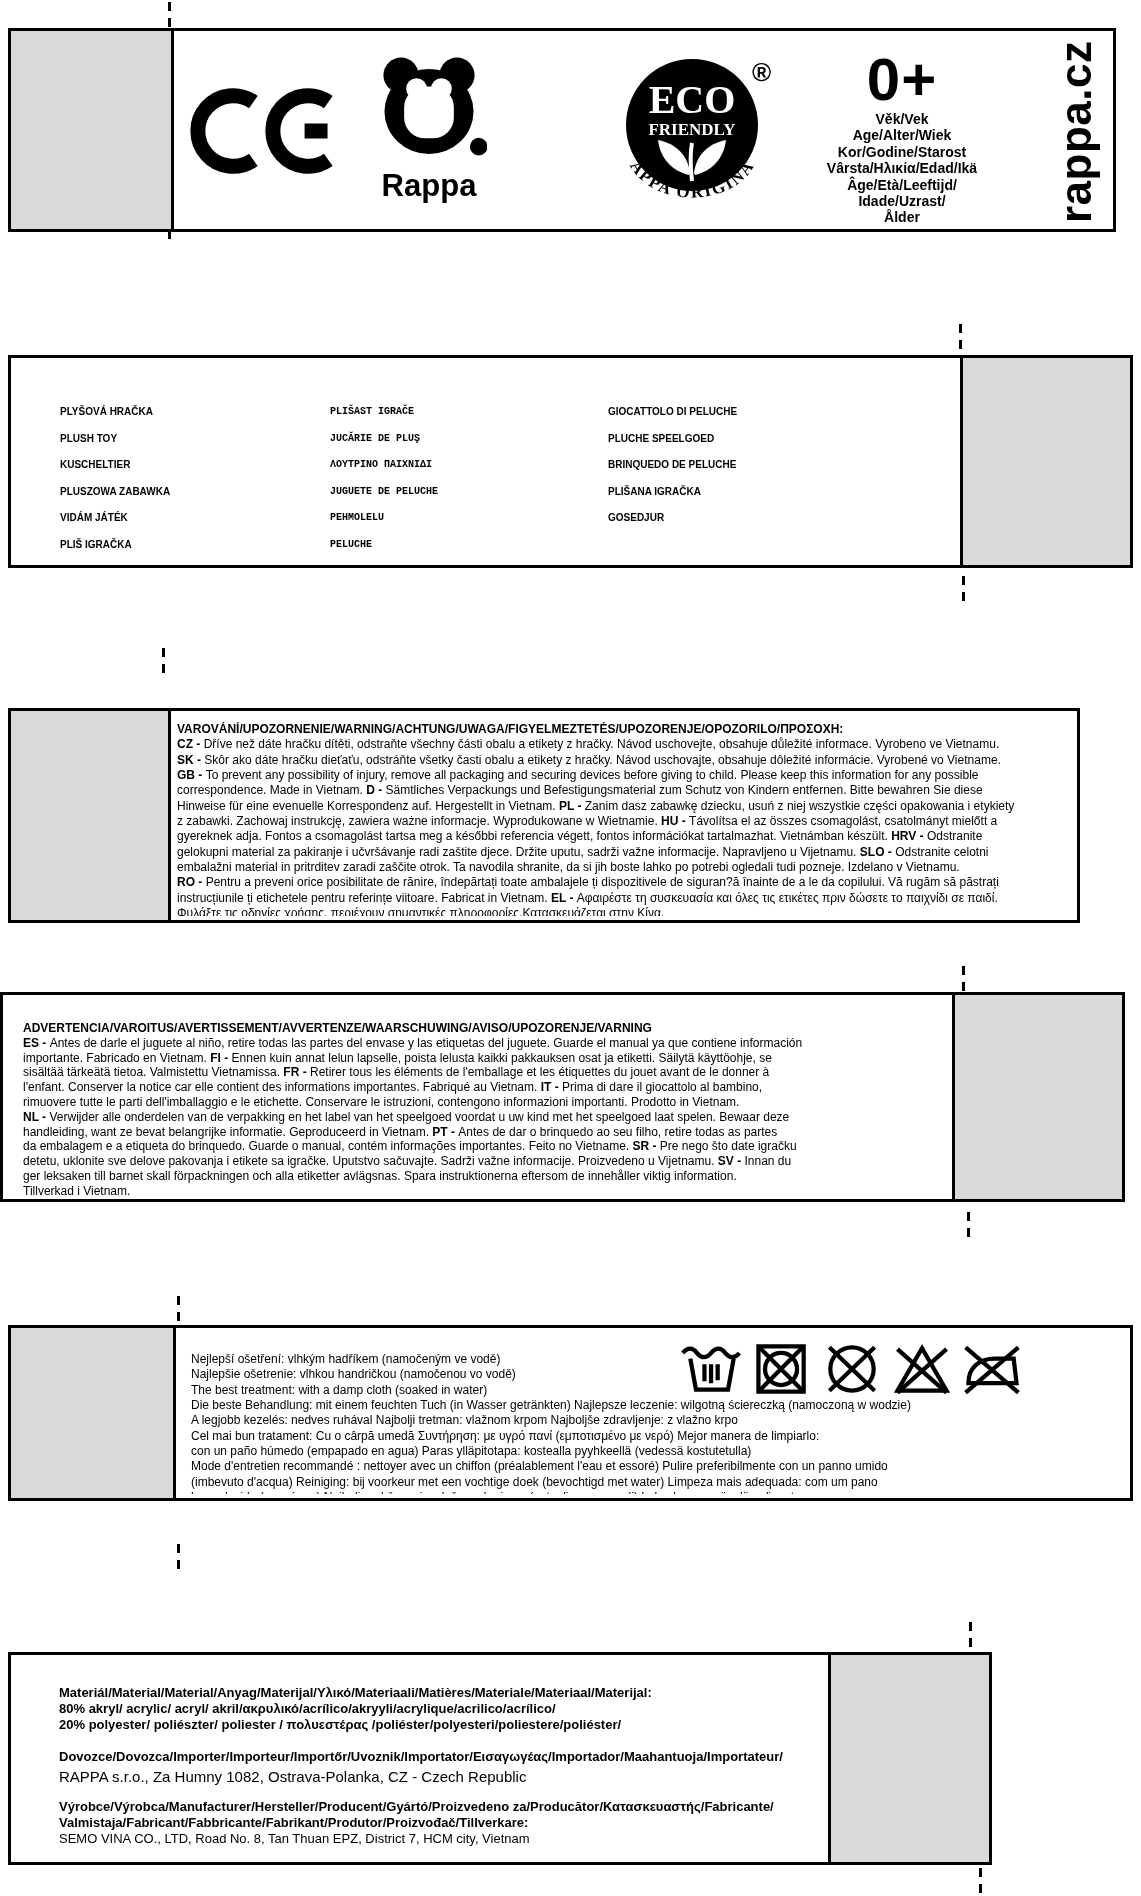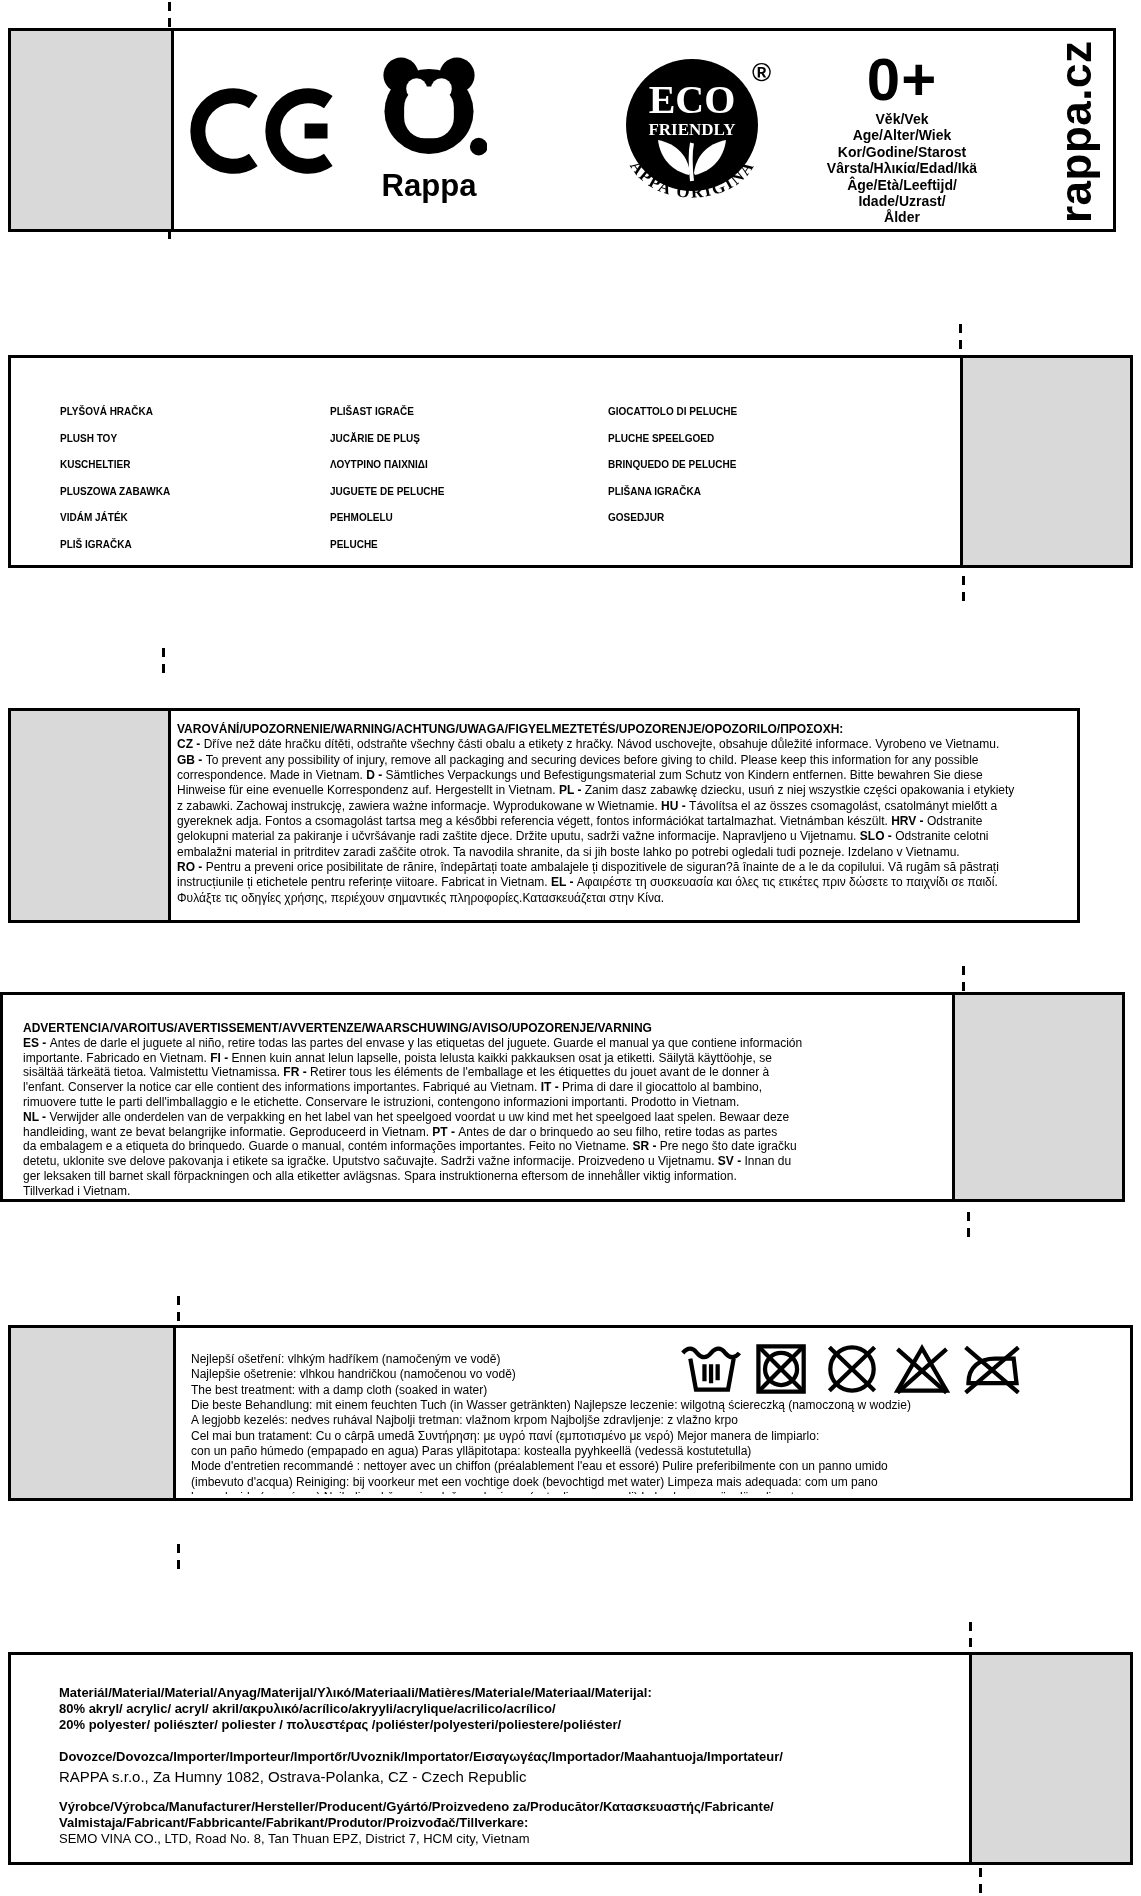--- a/index.html
+++ b/index.html
@@ -117,7 +117,7 @@
         <div class="tl">VIDÁM JÁTÉK</div>
         <div class="tl">PLIŠ IGRAČKA</div>
       </div>
-    <div class="pcol" style="left:319px;">
+    <div class="pcol" style="left:319px;font-family:Liberation Mono, monospace;">
         <div class="tl">PLIŠAST IGRAČE</div>
         <div class="tl">JUCĂRIE DE PLUŞ</div>
         <div class="tl">ΛΟΥΤΡΙΝΟ ΠΑΙΧΝΙΔΙ</div>

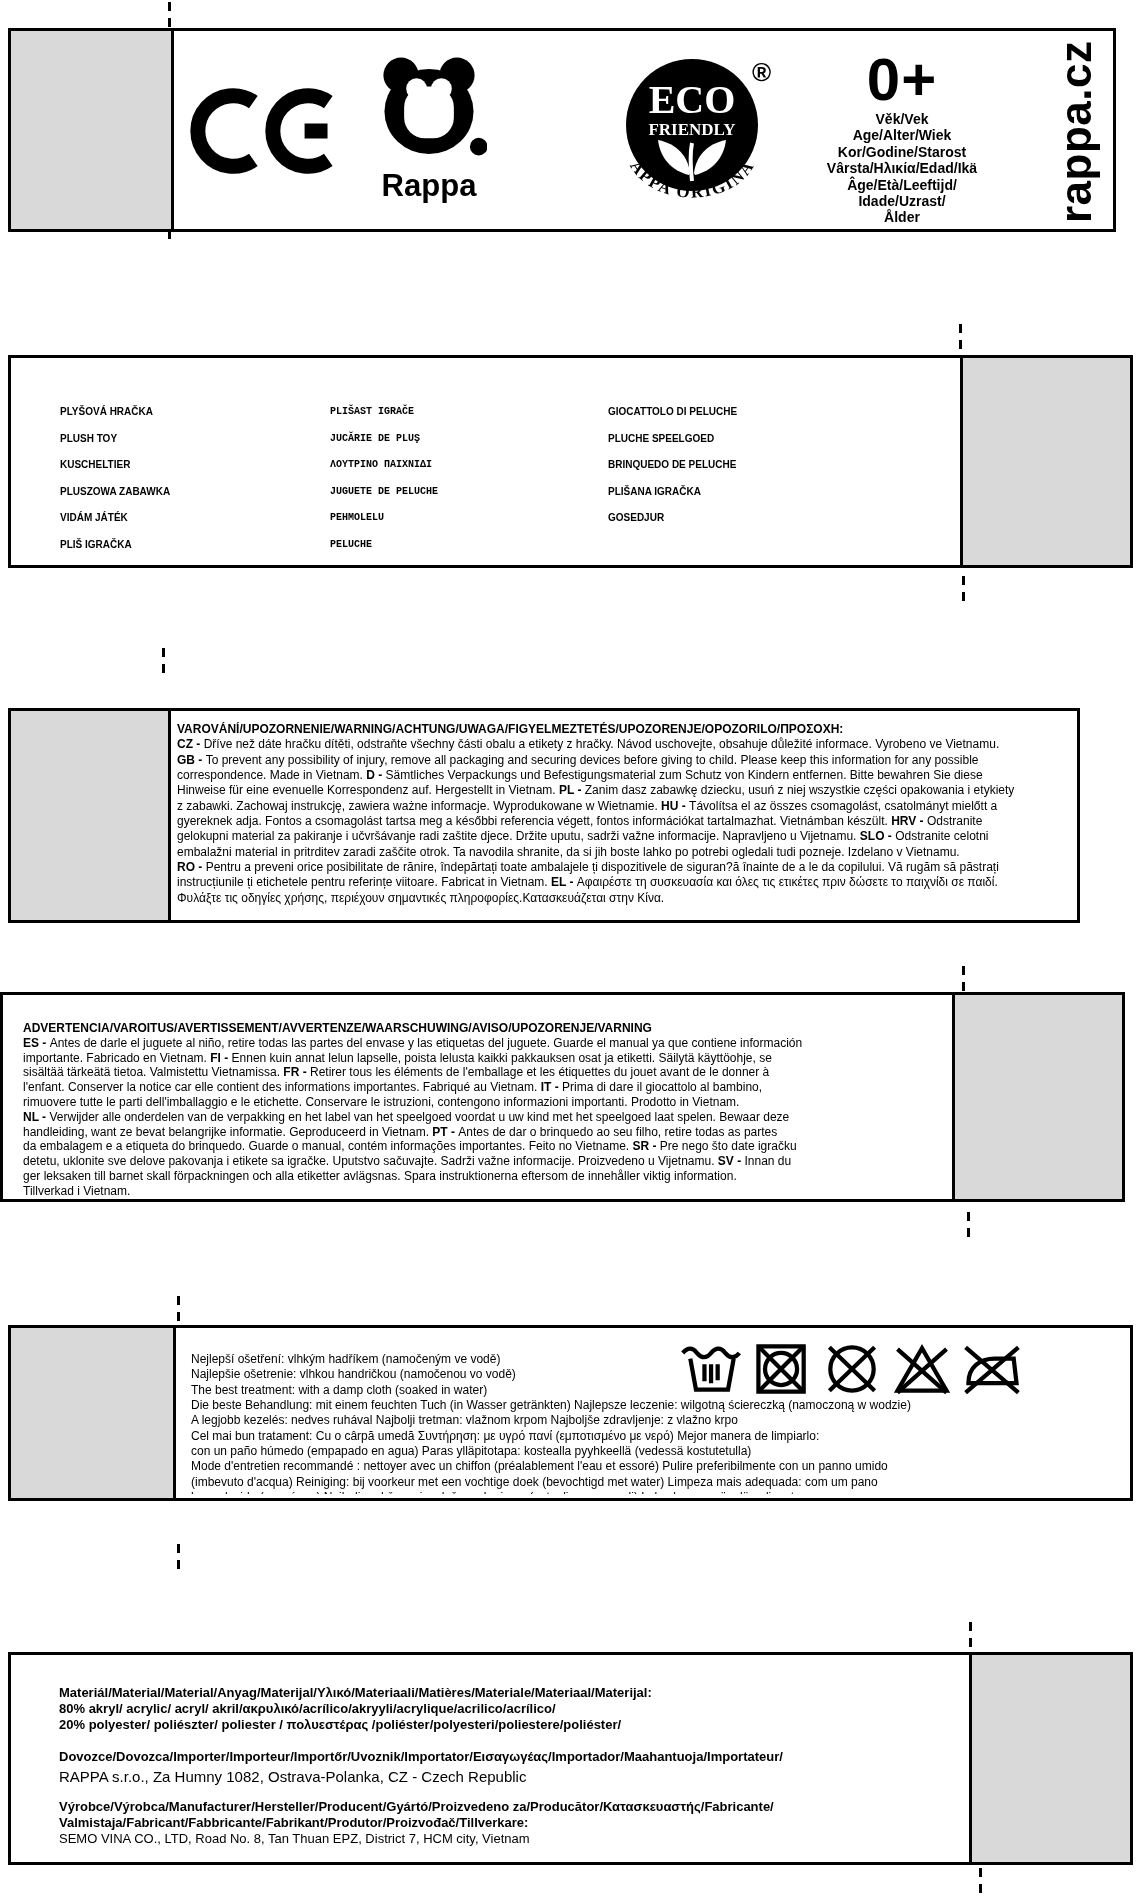--- a/index.html
+++ b/index.html
@@ -140,6 +140,7 @@
       <div class="w-head">VAROVÁNÍ/UPOZORNENIE/WARNING/ACHTUNG/UWAGA/FIGYELMEZTETÉS/UPOZORENJE/OPOZORILO/ΠΡΟΣΟΧΗ:</div>
       <div>
           <div class="tl"><b>CZ - </b>Dříve než dáte hračku dítěti, odstraňte všechny části obalu a etikety z hračky. Návod uschovejte, obsahuje důležité informace. Vyrobeno ve Vietnamu.</div>
+          <div class="tl"><b>SK - </b>Skôr ako dáte hračku dieťaťu, odstráňte všetky časti obalu a etikety z hračky. Návod uschovajte, obsahuje dôležité informácie. Vyrobené vo Vietname.</div>
           <div class="tl"><b>GB - </b>To prevent any possibility of injury, remove all packaging and securing devices before giving to child. Please keep this information for any possible</div>
           <div class="tl">correspondence. Made in Vietnam. <b>D - </b>Sämtliches Verpackungs und Befestigungsmaterial zum Schutz von Kindern entfernen. Bitte bewahren Sie diese</div>
           <div class="tl">Hinweise für eine evenuelle Korrespondenz auf. Hergestellt in Vietnam. <b>PL - </b>Zanim dasz zabawkę dziecku, usuń z niej wszystkie części opakowania i etykiety</div>

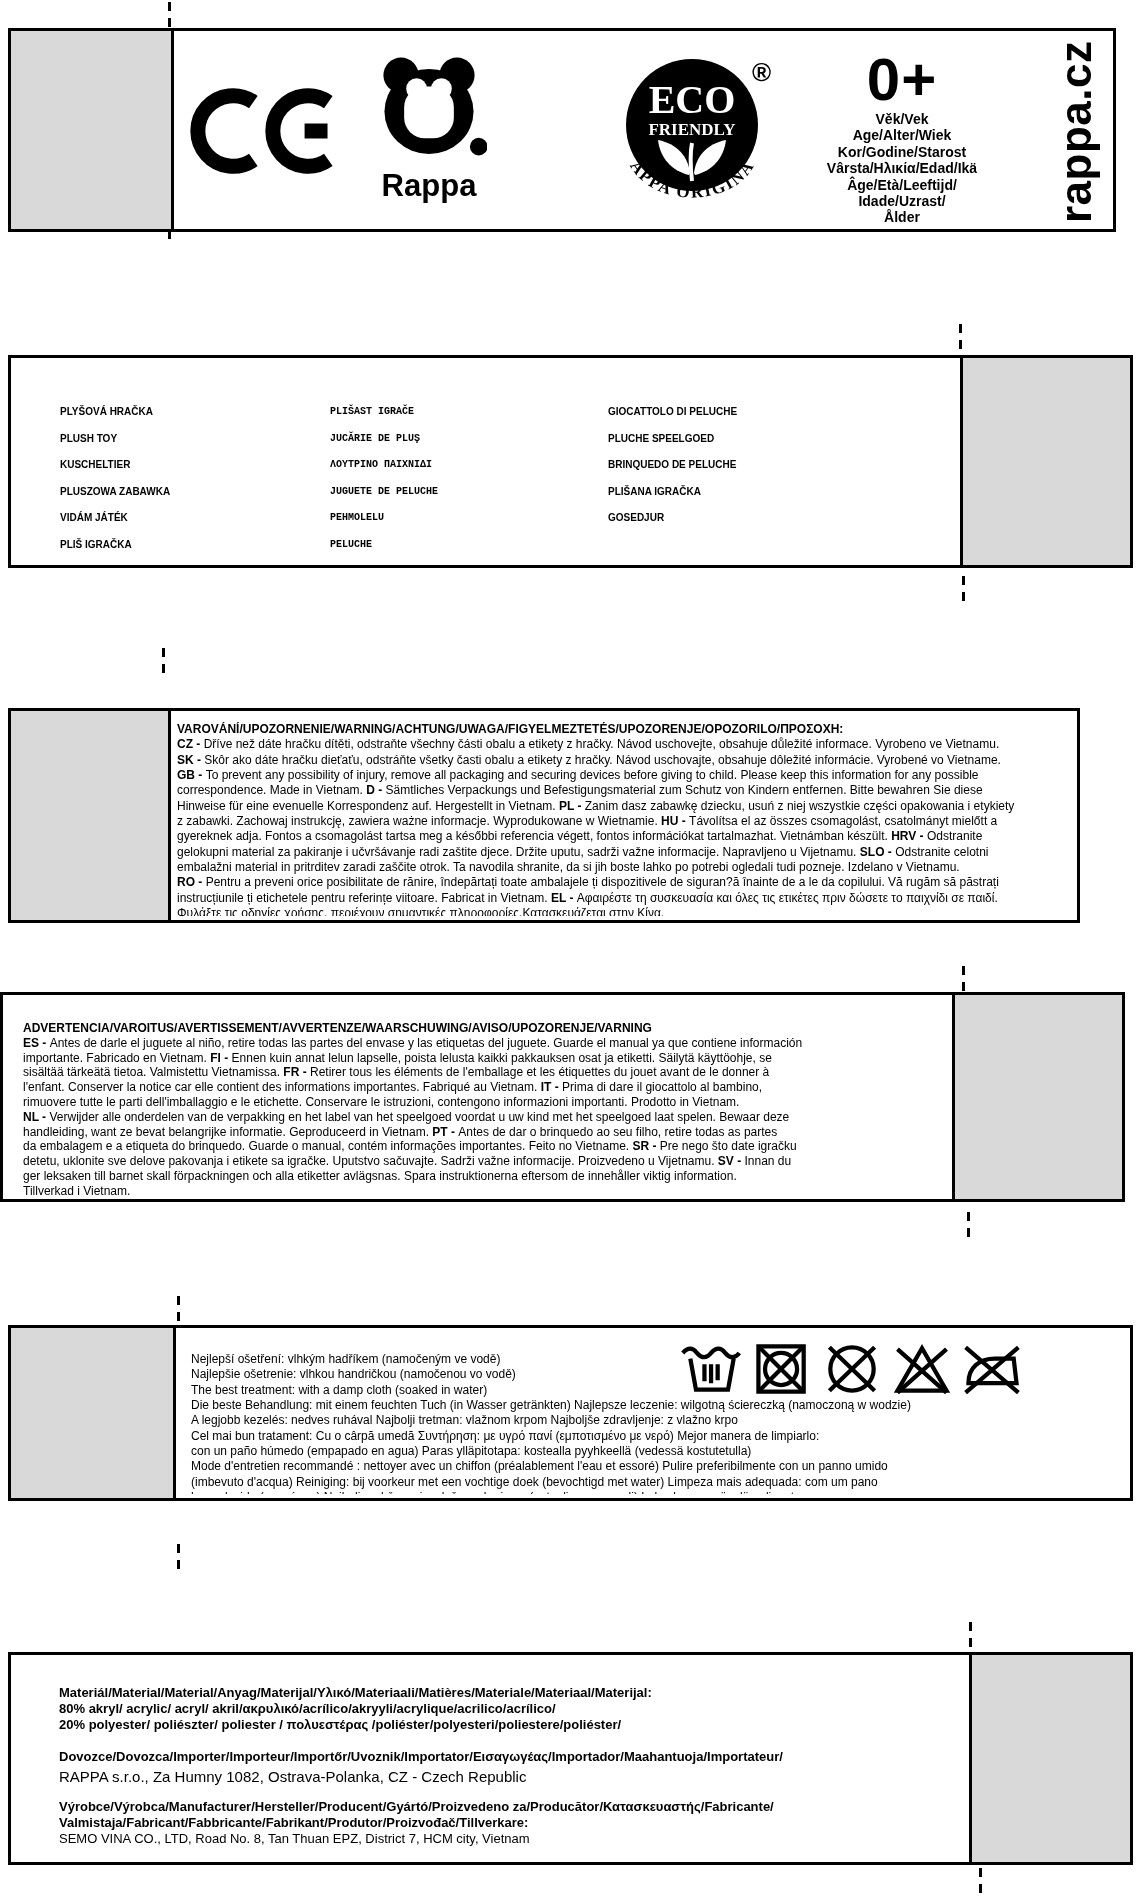--- a/index.html
+++ b/index.html
@@ -218,7 +218,7 @@
     </div>
   </div>
 
-  <div class="box" style="left:8px;top:1652px;width:1125px;height:213px;">
+  <div class="box" style="left:8px;top:1652px;width:984px;height:213px;">
     <div class="cell-gray right" style="width:158px;"></div>
     <div class="info">
       <div class="hd">Materiál/Material/Material/Anyag/Materijal/Υλικό/Materiaali/Matières/Materiale/Materiaal/Materijal:</div>

